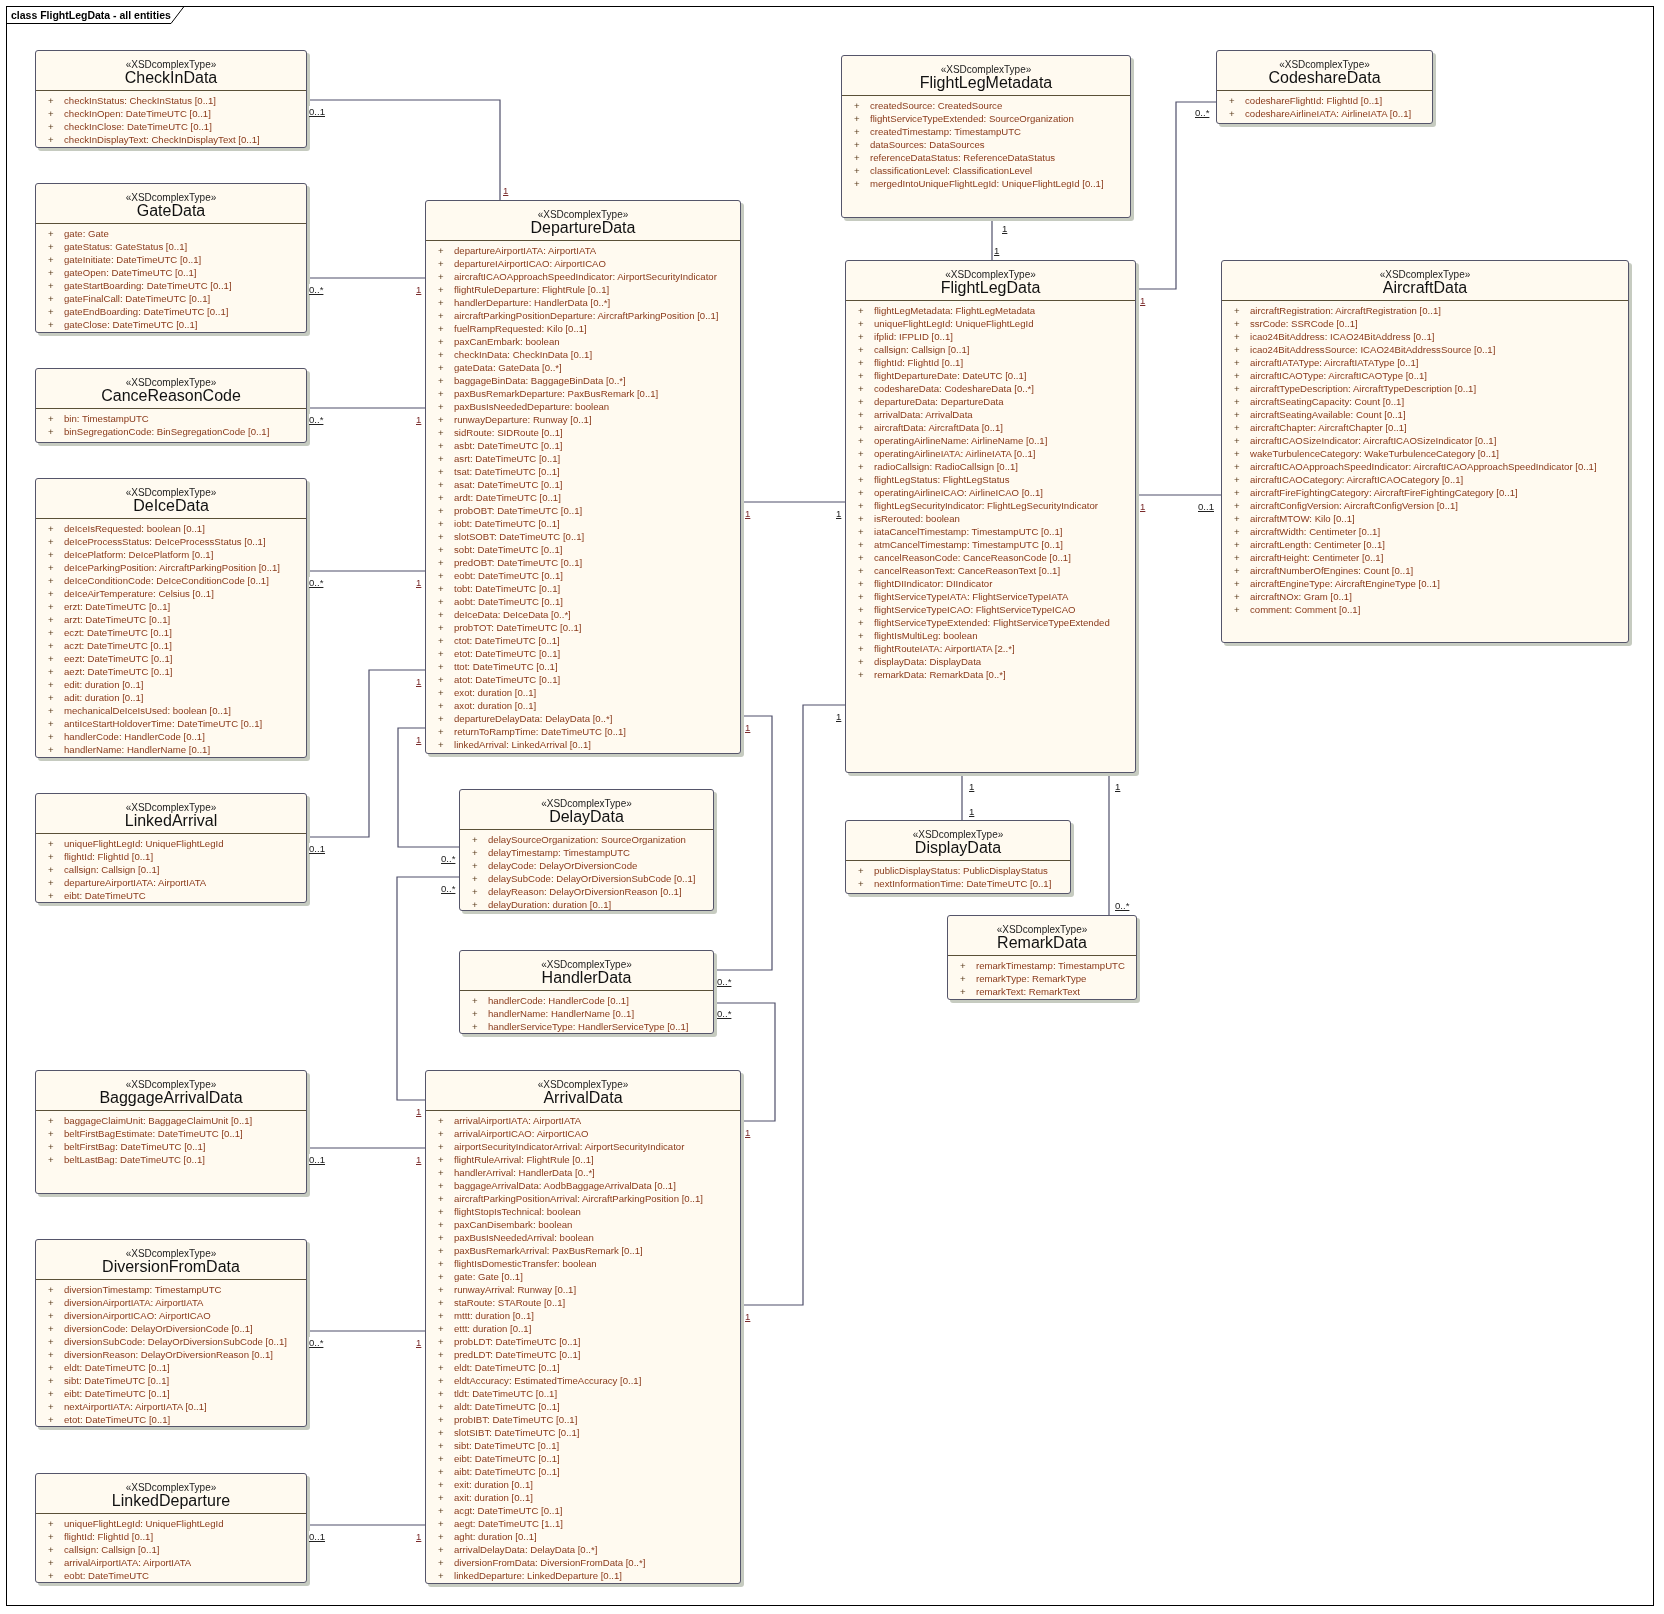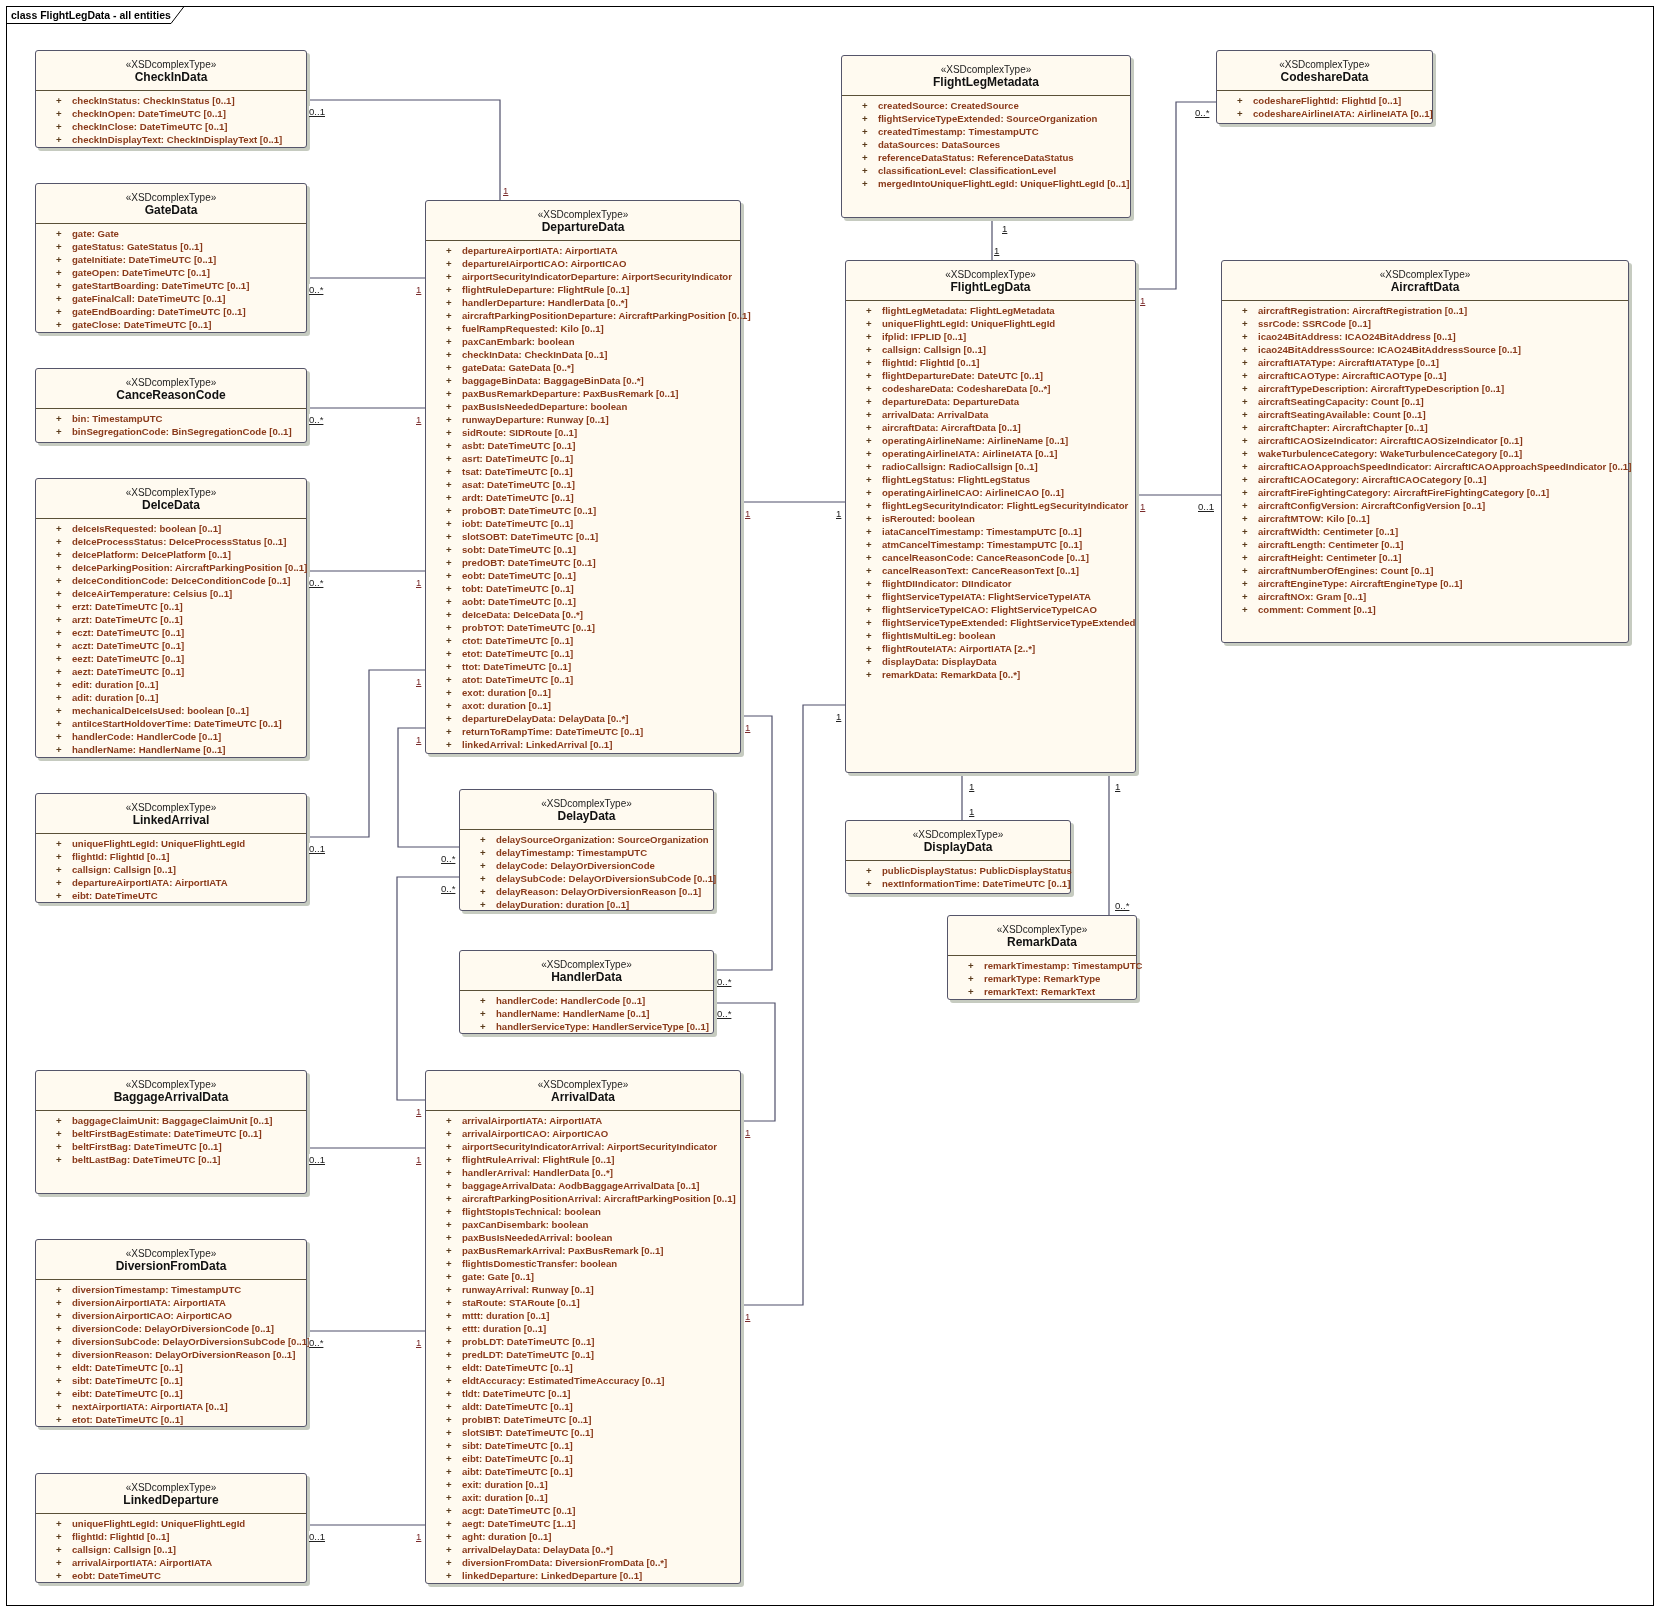--- a/index.html
+++ b/index.html
@@ -15,7 +15,7 @@
          box-shadow:3px 3px 0 #c6cbc0; box-sizing:border-box; }
   .cls-head { text-align:center; border-bottom:1px solid #5a5038; padding:7px 2px 6px 2px; }
   .stereo { font-size:10px; color:#222; line-height:13px; }
-  .cname { font-size:12px; font-weight:bold; color:#111; line-height:13px; }
+  .cname { font-size:16px; font-weight:normal; color:#111; line-height:13px; }
   .attrs { padding:3px 0 3px 20px;font-weight:bold; }
   .attr { font-size:9.6px; line-height:13px; color:#8a3a1a; white-space:nowrap; }
   .attr .vis { display:inline-block; width:16px; color:#5a3a1a; }

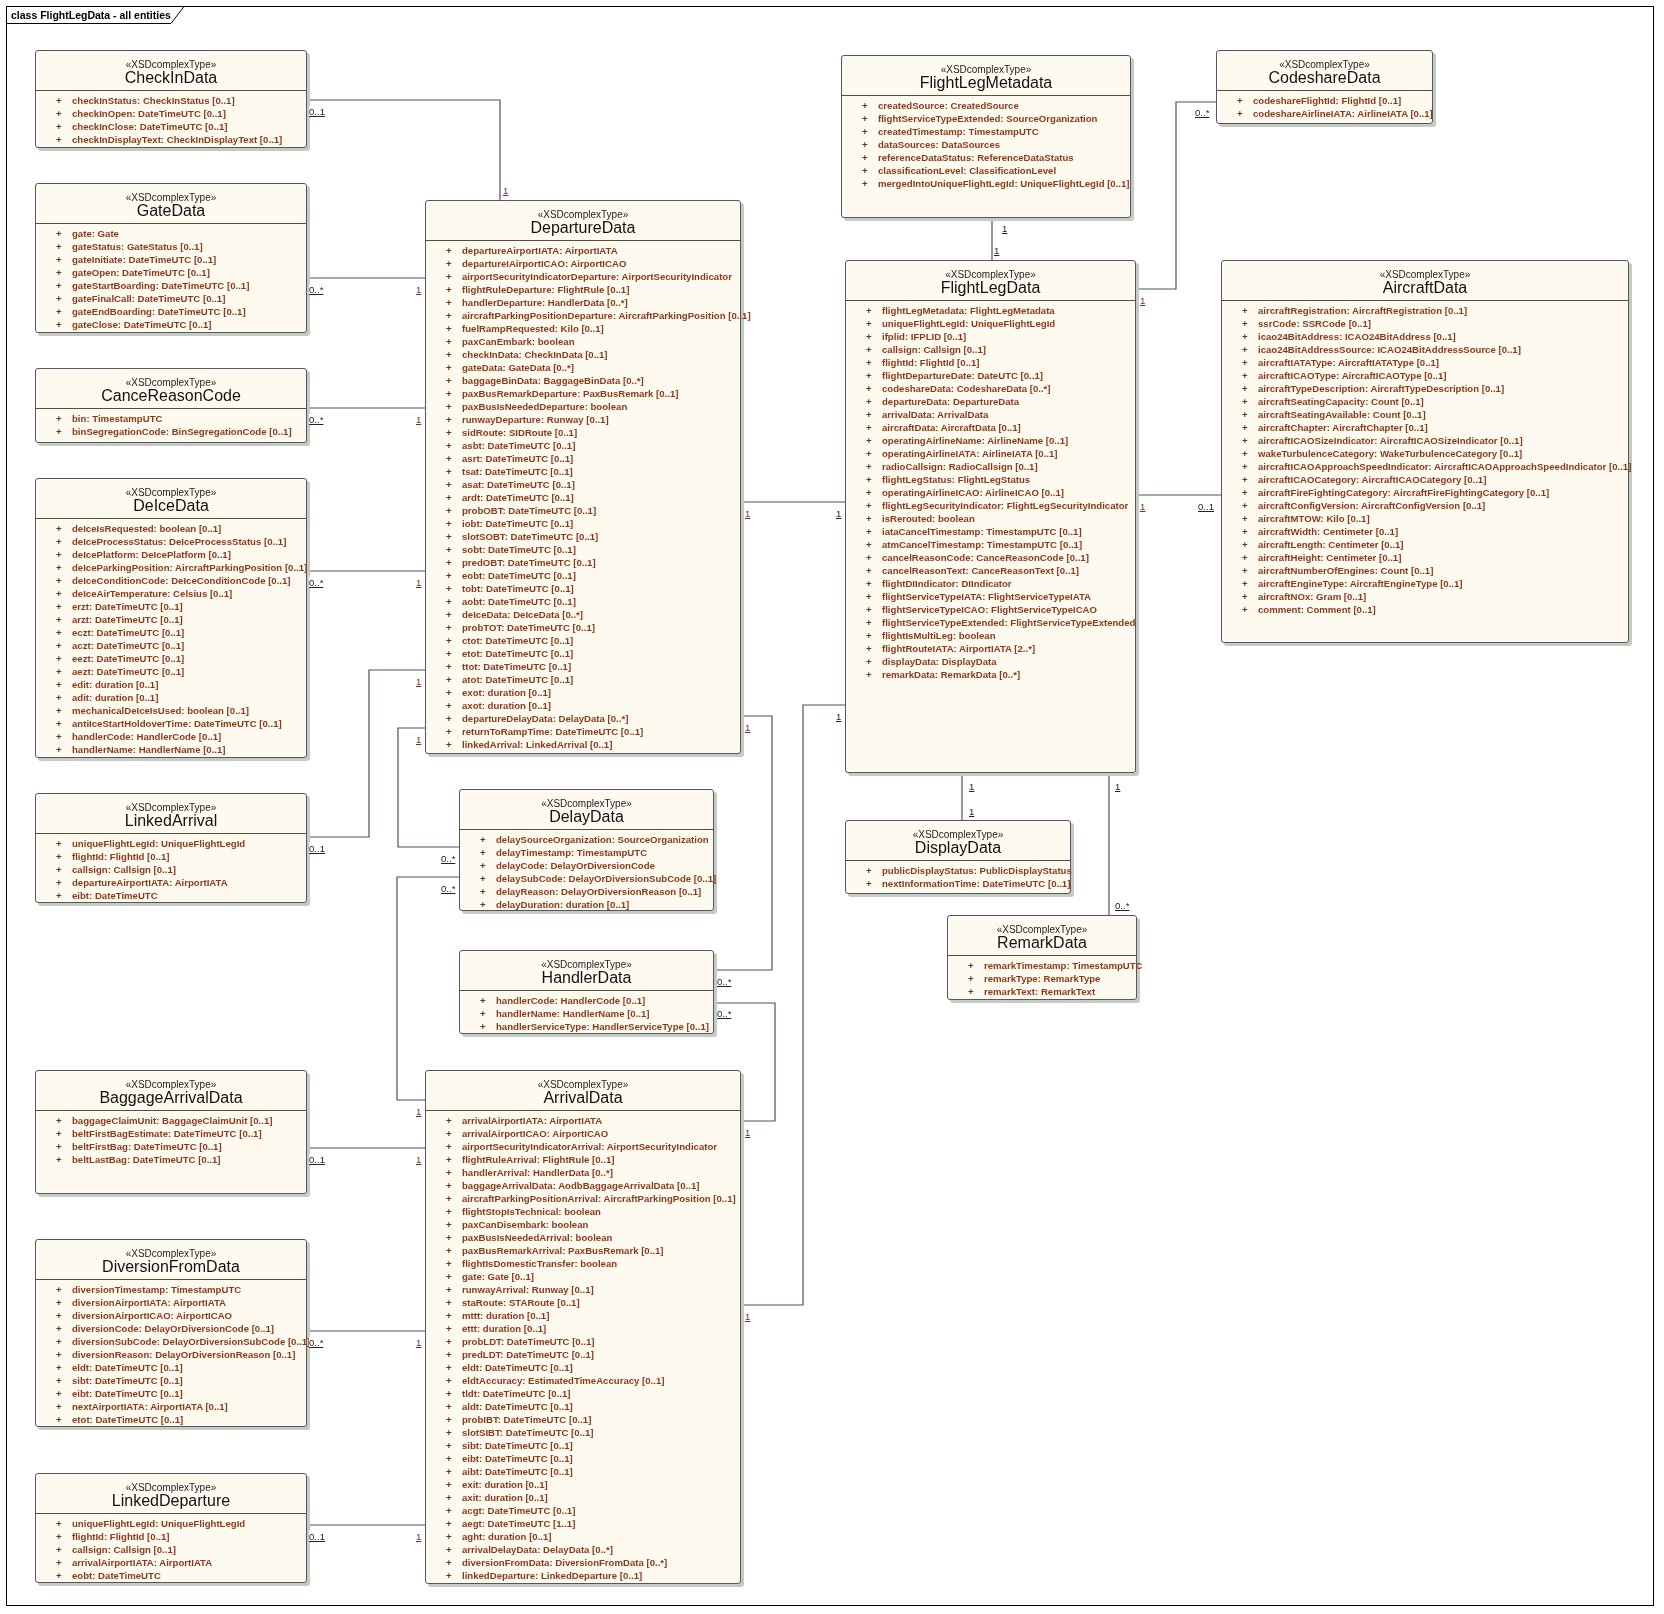--- a/index.html
+++ b/index.html
@@ -16,7 +16,7 @@
   .cls-head { text-align:center; border-bottom:1px solid #5a5038; padding:7px 2px 6px 2px; }
   .stereo { font-size:10px; color:#222; line-height:13px; }
   .cname { font-size:16px; font-weight:normal; color:#111; line-height:13px; }
-  .attrs { padding:3px 0 3px 20px;font-weight:bold; }
+  .attrs { padding:3px 0 3px 12px; }
   .attr { font-size:9.6px; line-height:13px; color:#8a3a1a; white-space:nowrap; }
   .attr .vis { display:inline-block; width:16px; color:#5a3a1a; }
   .mult { position:absolute; font-size:9.6px; color:#222; white-space:nowrap; background:#fff; line-height:11px;text-decoration:underline; }

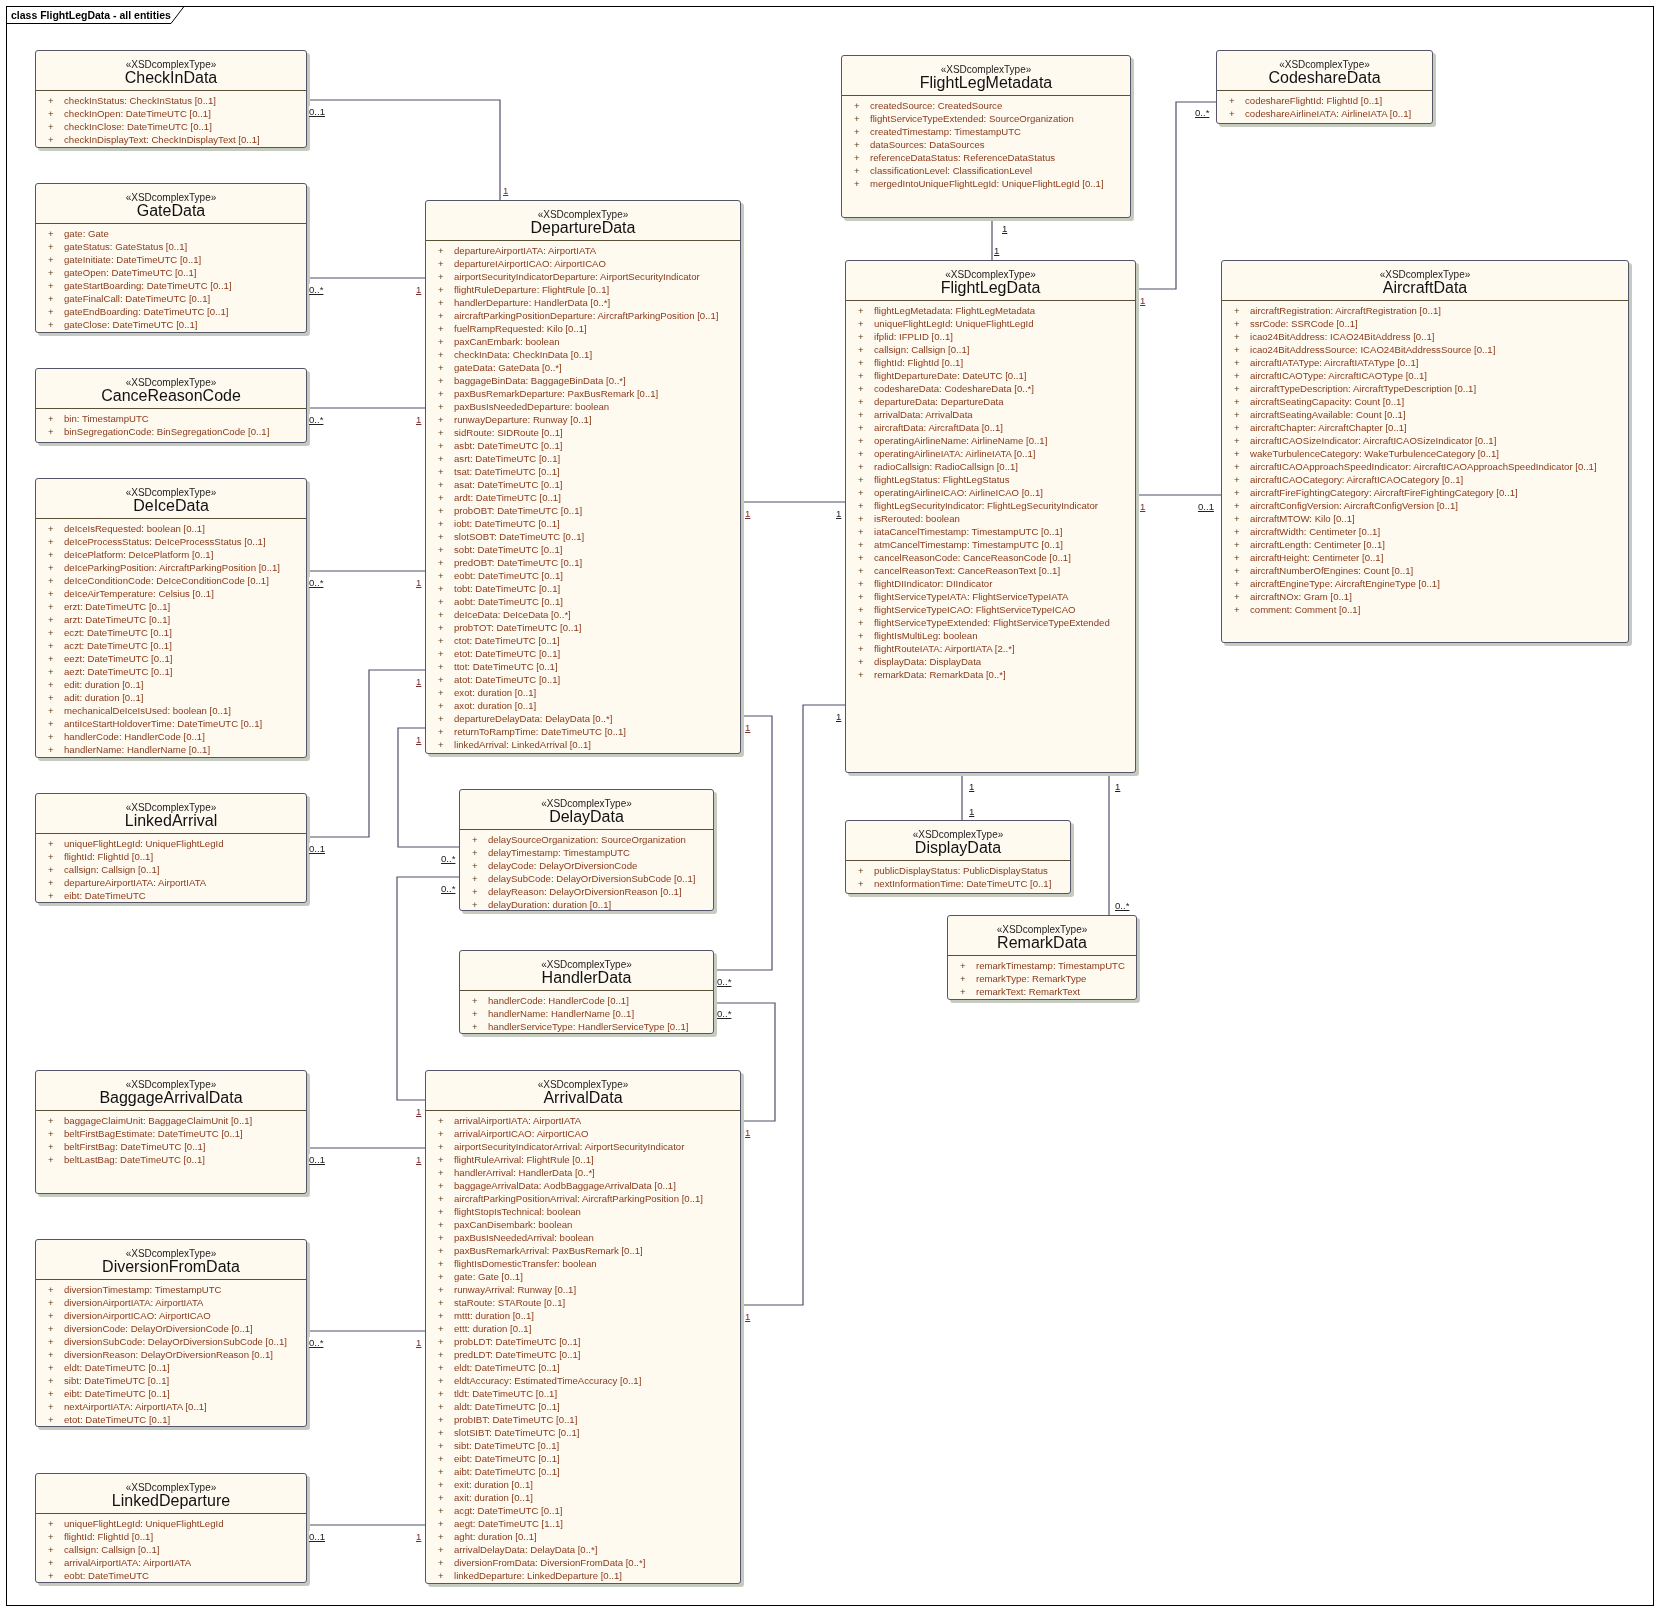--- a/index.html
+++ b/index.html
@@ -194,7 +194,7 @@
   <div class="attrs">
       <div class="attr"><span class="vis">+</span><span>departureAirportIATA: AirportIATA</span></div>
       <div class="attr"><span class="vis">+</span><span>departureIAirportICAO: AirportICAO</span></div>
-      <div class="attr"><span class="vis">+</span><span>airportSecurityIndicatorDeparture: AirportSecurityIndicator</span></div>
+      <div class="attr"><span class="vis">+</span><span>aircraftICAOApproachSpeedIndicator: AirportSecurityIndicator</span></div>
       <div class="attr"><span class="vis">+</span><span>flightRuleDeparture: FlightRule [0..1]</span></div>
       <div class="attr"><span class="vis">+</span><span>handlerDeparture: HandlerData [0..*]</span></div>
       <div class="attr"><span class="vis">+</span><span>aircraftParkingPositionDeparture: AircraftParkingPosition [0..1]</span></div>

